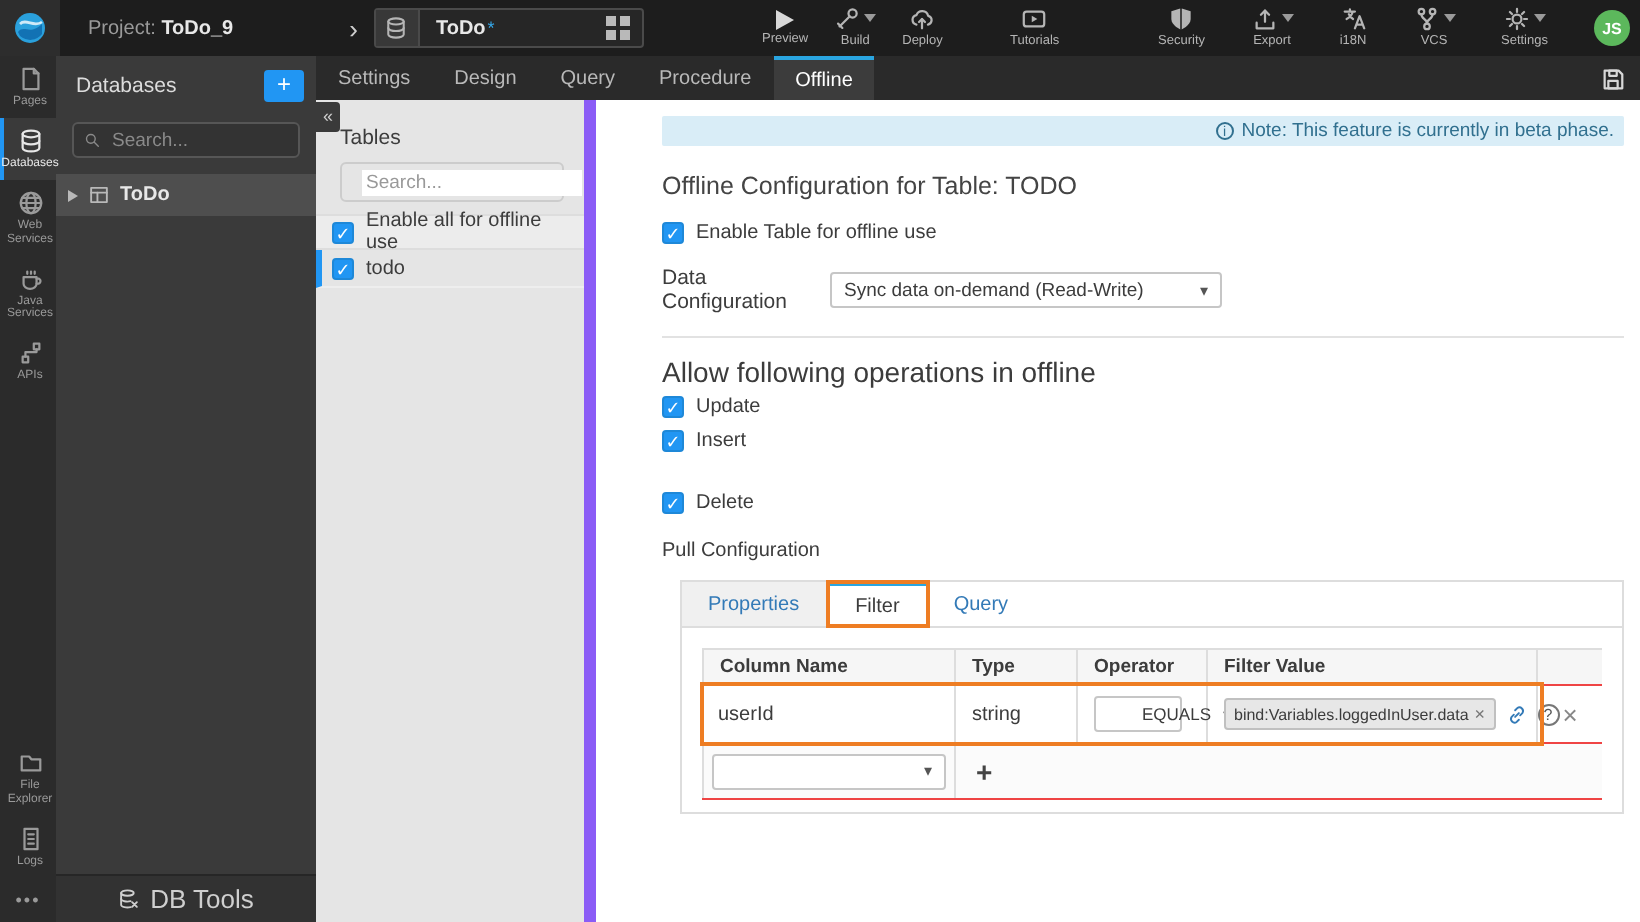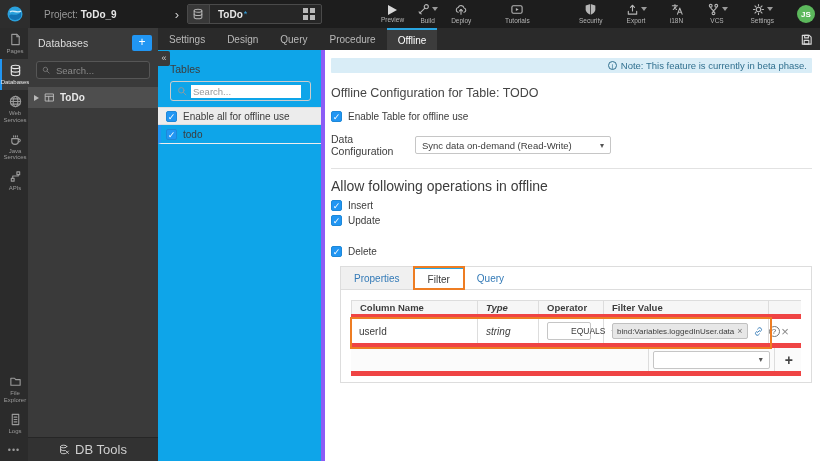--- a/index.html
+++ b/index.html
@@ -56,7 +56,7 @@
   .flap{position:absolute;left:158px;top:51px;width:12px;height:15px;background:#3a3a3a;color:#cfcfcf;font-size:9px;line-height:15px;text-align:center;border-radius:0 2px 2px 0;z-index:16;}
 
   
-  .tablespanel{position:absolute;left:158px;top:50px;width:167px;height:411px;background:#0ea5e9;border-right:4px solid #8b5cf6;z-index:5;}
+  .tablespanel{position:absolute;left:158px;top:50px;width:140px;height:411px;background:#e5e5e5;border-right:6px solid #8b5cf6;z-index:5;}
   .tp-title{margin:13px 0 0 12px;font-size:10.5px;color:#3c3c3c;}
   .tp-search{margin:6px 10px 6px 12px;height:20px;border:1px solid #ccc;border-radius:3px;display:flex;align-items:center;gap:4px;padding:0 6px;color:#999;}
   .tp-search input{border:none;outline:none;font-size:9.5px;width:110px;color:#555;}

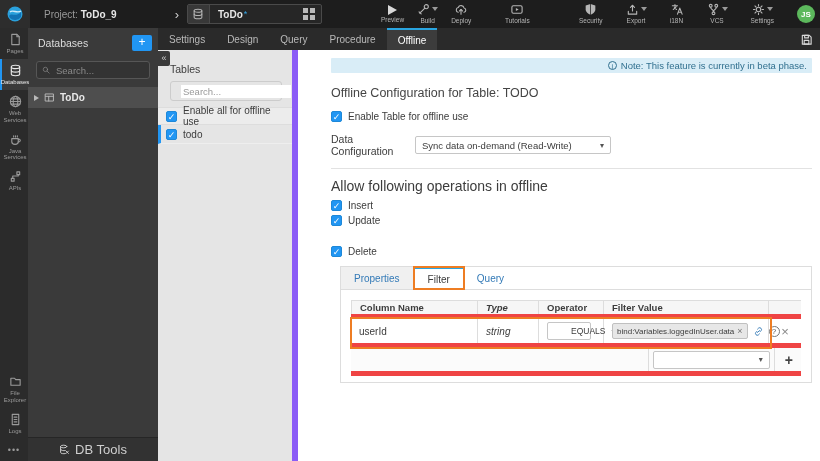--- a/index.html
+++ b/index.html
@@ -386,13 +386,13 @@
     <div class="divider"></div>
 
     <div class="ops-label">Allow following operations in offline</div>
+    <div class="cbrow" style="margin-top:4px">
+      <span class="cb"></span>
+      <span>Update</span>
+    </div>
     <div class="cbrow" style="margin-top:6px">
       <span class="cb"></span>
       <span>Insert</span>
-    </div>
-    <div class="cbrow" style="margin-top:4px">
-      <span class="cb"></span>
-      <span>Update</span>
     </div>
     <div class="cbrow" style="margin-top:20px">
       <span class="cb"></span>

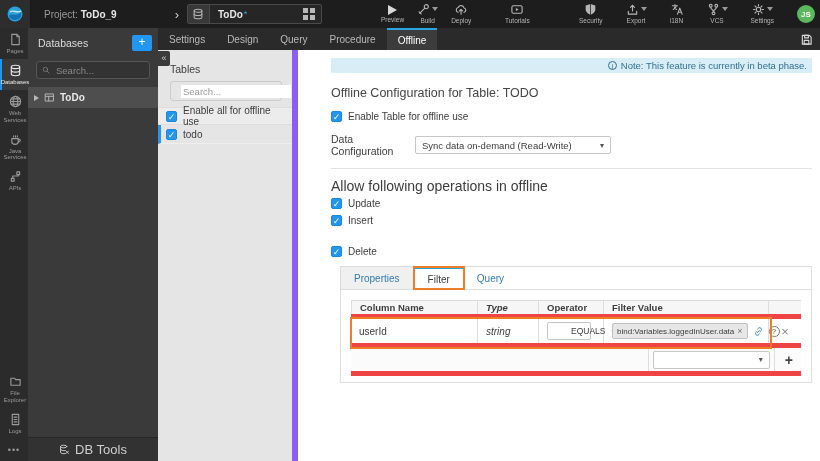--- a/index.html
+++ b/index.html
@@ -399,6 +399,7 @@
       <span>Delete</span>
     </div>
 
+    <div class="pull-label">Pull Configuration</div>
 
     <div class="pullbox">
       <div class="ptabs">

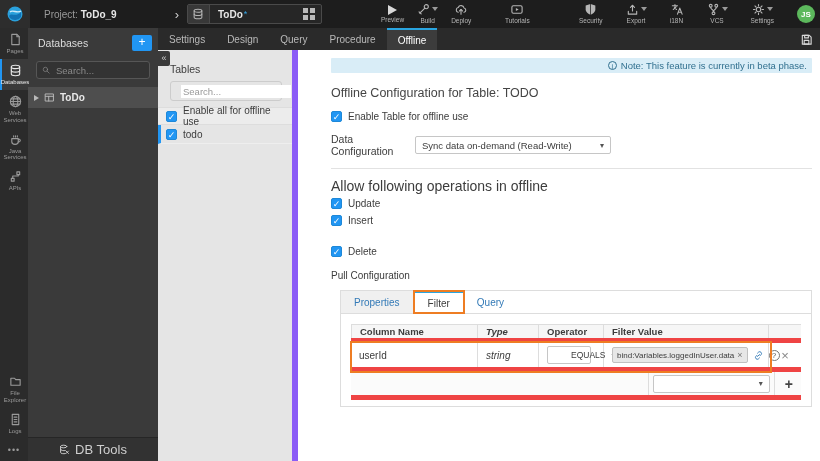--- a/index.html
+++ b/index.html
@@ -90,7 +90,7 @@
   .ptab.active{background:#fff;color:#3c3c3c;border-top:2px solid #2aa5e0;border-right:1px solid #ddd;border-left:1px solid #ddd;outline:2px solid #ee7d23;outline-offset:-1px;z-index:2;}
 
   .fgrid{margin:10px 0 0 10px;width:450px;font-size:10px;color:#3c3c3c;border-top:1px solid #ddd;}
-  .frow{display:flex;align-items:stretch;border-bottom:5px solid #ef4444;position:relative;justify-content:flex-end;}
+  .frow{display:flex;align-items:stretch;border-bottom:1px solid #ef4444;position:relative;}
   .fcell{border-right:1px solid #ddd;display:flex;align-items:center;padding:0 8px;gap:5px;}
   .fcell.c1{width:127px;}.fcell.c2{width:61px;font-style:italic;}.fcell.c3{width:65px;}.fcell.c4{width:165px;}
   .fcell.c5{width:32px;border-right:none;justify-content:center;}

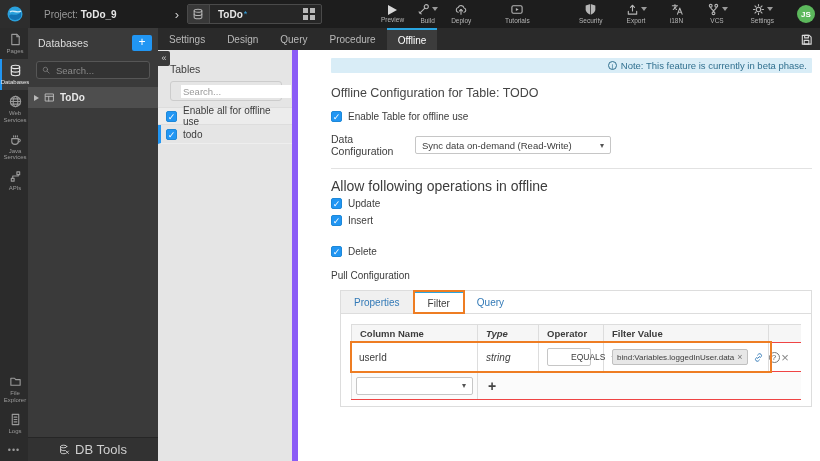--- a/index.html
+++ b/index.html
@@ -92,7 +92,7 @@
   .fgrid{margin:10px 0 0 10px;width:450px;font-size:10px;color:#3c3c3c;border-top:1px solid #ddd;}
   .frow{display:flex;align-items:stretch;border-bottom:1px solid #ef4444;position:relative;}
   .fcell{border-right:1px solid #ddd;display:flex;align-items:center;padding:0 8px;gap:5px;}
-  .fcell.c1{width:127px;}.fcell.c2{width:61px;font-style:italic;}.fcell.c3{width:65px;}.fcell.c4{width:165px;}
+  .fcell.c1{width:127px;}.fcell.c2{width:61px;}.fcell.c3{width:65px;}.fcell.c4{width:165px;}
   .fcell.c5{width:32px;border-right:none;justify-content:center;}
   .fcell:first-child{border-left:1px solid #ddd;}
   .fhead{height:18px;background:#f6f6f6;font-weight:bold;}

